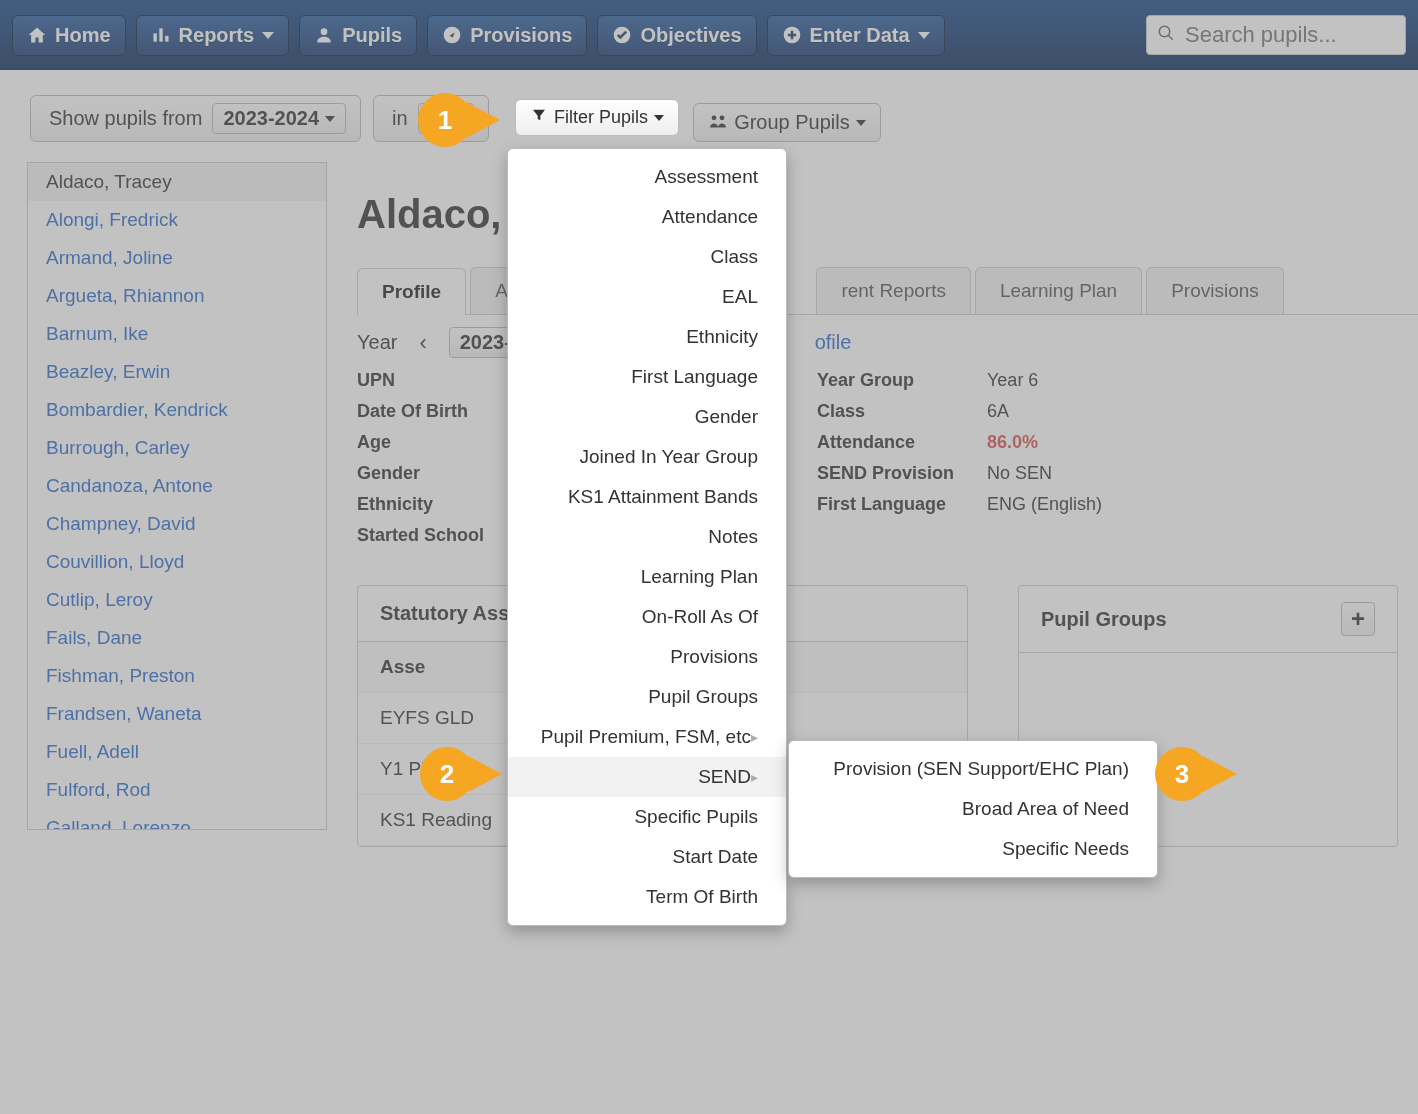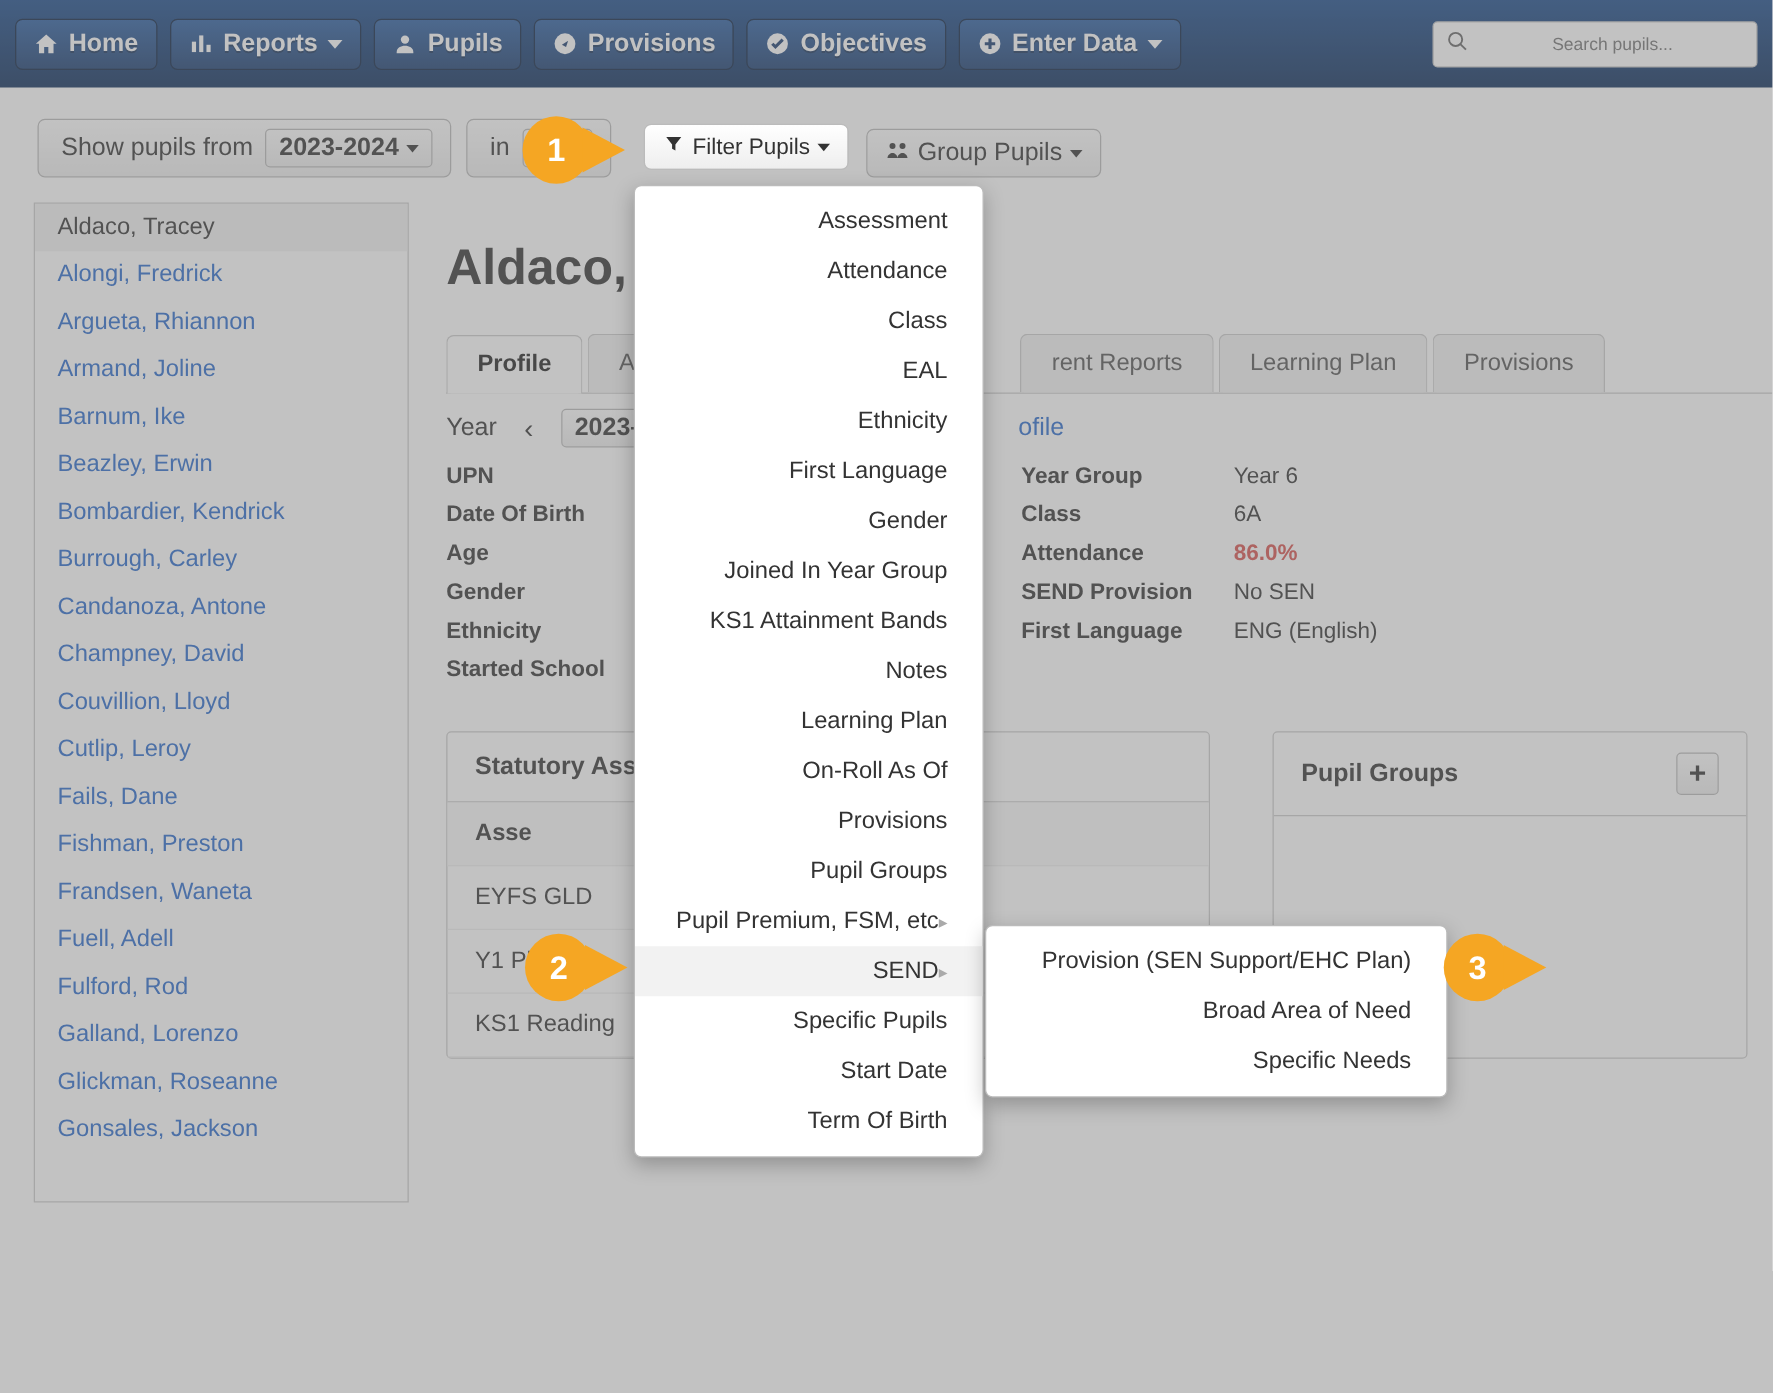--- a/index.html
+++ b/index.html
@@ -282,7 +282,7 @@
           <line x1="21" y1="21" x2="15" y2="15"></line>
         </svg>
     </span>
-    <input type="text" style="border: none; outline: none; font-size: 14px; width: 100%; text-align: center;" placeholder="Search pupils...">
+    <input type="text" style="border: none; outline: none; font-size: 22px; width: 100%;" placeholder="Search pupils...">
   </div>
 </div>
 

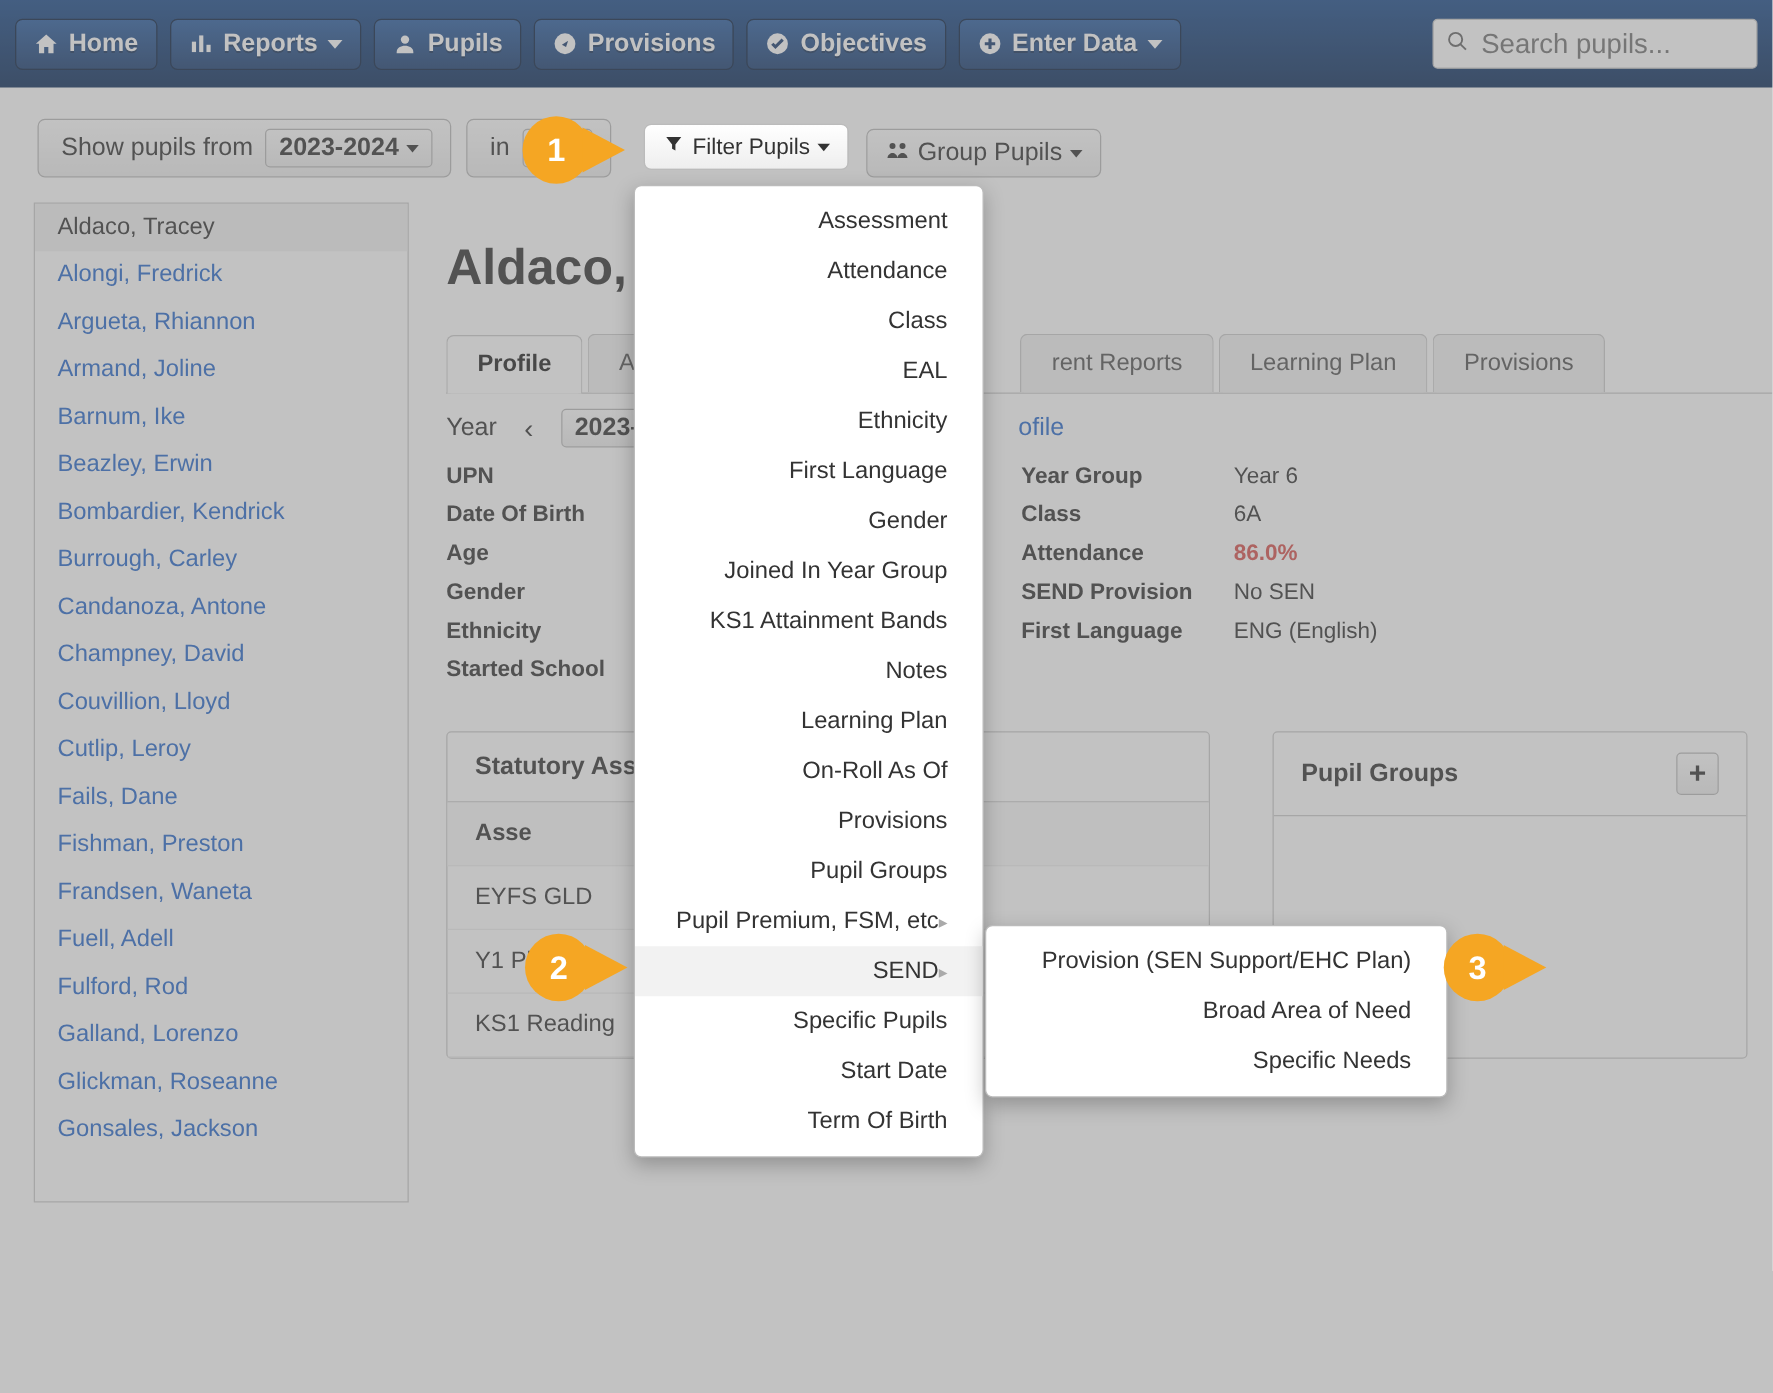--- a/index.html
+++ b/index.html
@@ -108,7 +108,7 @@
     width: 300px;
     border: 1px solid #ccc;
     margin-left: 27px;
-    height: 800px;
+    height: 668px;
     overflow-y: scroll;
     background: #fff;
   }

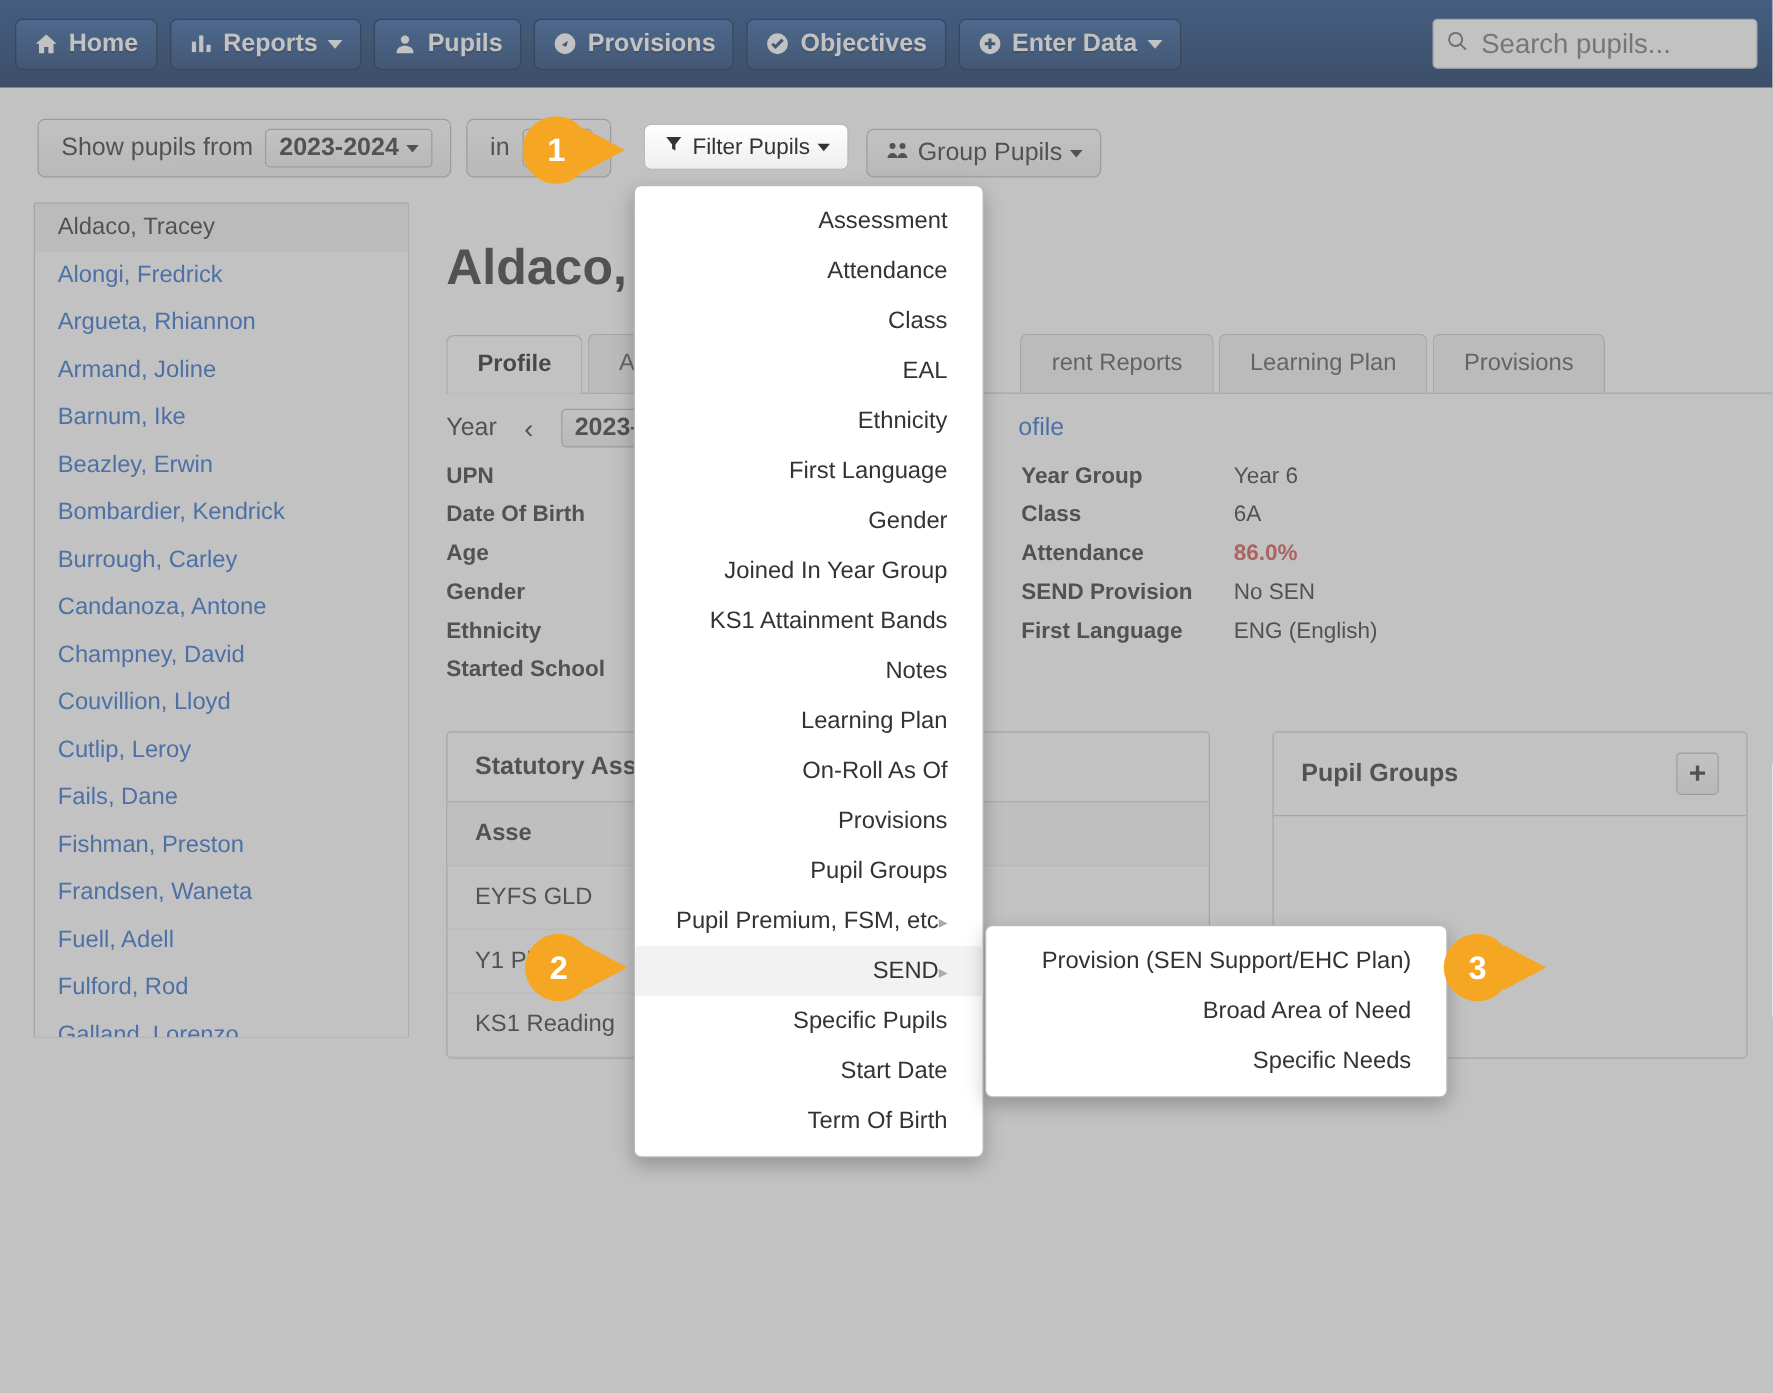--- a/index.html
+++ b/index.html
@@ -319,8 +319,8 @@
   <div class="sidebar">
     <div class="sidebar-item selected">Aldaco, Tracey</div>
     <div class="sidebar-item">Alongi, Fredrick</div>
+    <div class="sidebar-item">Armand, Joline</div>
     <div class="sidebar-item">Argueta, Rhiannon</div>
-    <div class="sidebar-item">Armand, Joline</div>
     <div class="sidebar-item">Barnum, Ike</div>
     <div class="sidebar-item">Beazley, Erwin</div>
     <div class="sidebar-item">Bombardier, Kendrick</div>

